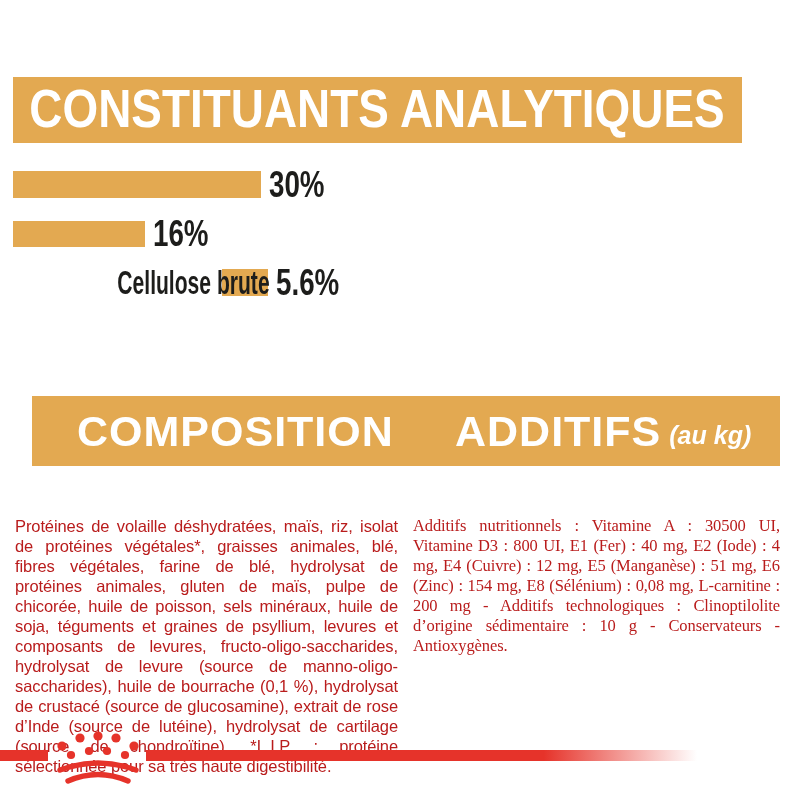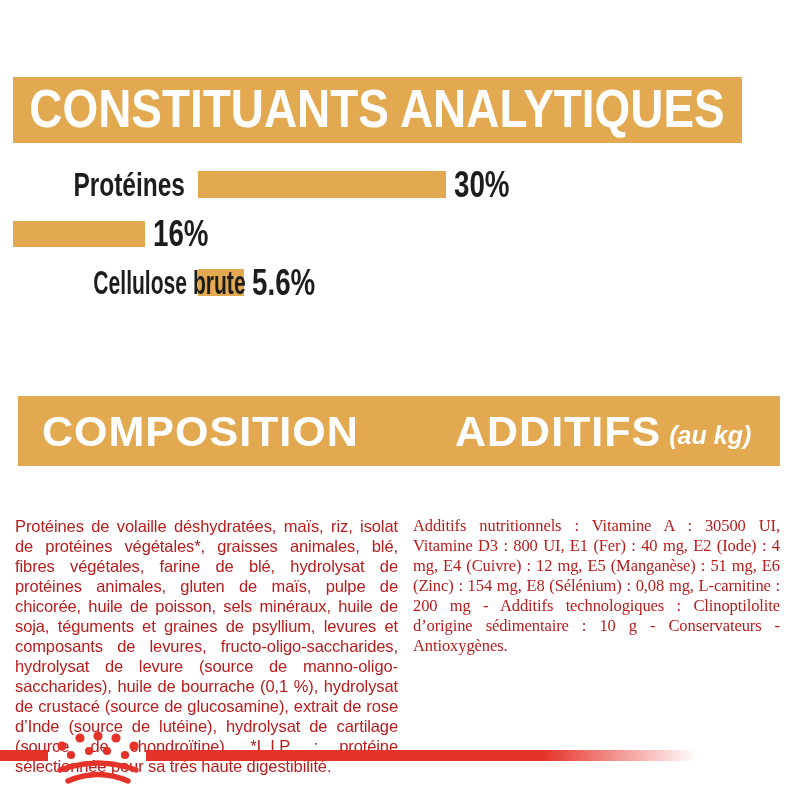--- a/index.html
+++ b/index.html
@@ -73,7 +73,6 @@
 
   <div>
     <div class="chart-row row-0">
-      <div class="bar-label-col"><span class="bar-label">Protéines</span></div>
       <div class="bar-fill" style="width: 247.5px;"></div>
       <span class="bar-value">30%</span>
     </div>

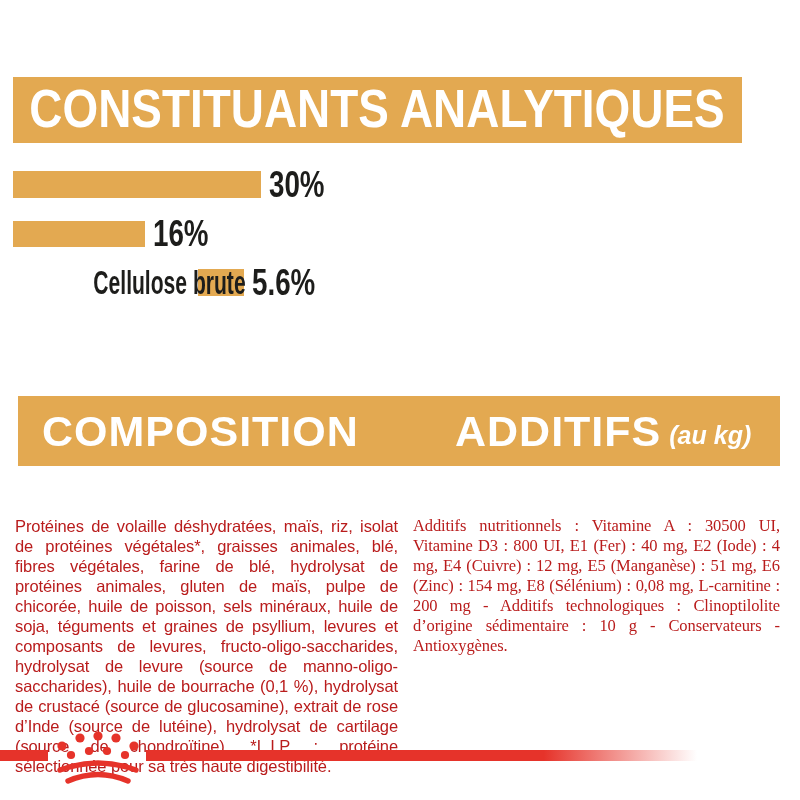--- a/index.html
+++ b/index.html
@@ -18,7 +18,7 @@
   }
   
   .chart-row{position:absolute;left:0;display:flex;align-items:center;height:41px;}
-  .row-0{top:164px;} .row-1{top:214px;height:40px;} .row-2{top:262px;}
+  .row-0{top:164px;} .row-1{top:214px;height:40px;} .row-2{top:262px;padding-left:24px;}
   .bar-label-col{width:185px;text-align:right;flex:0 0 185px;}
   .bar-label{
     display:inline-block;color:#1D1D1B;font-weight:700;font-size:34px;

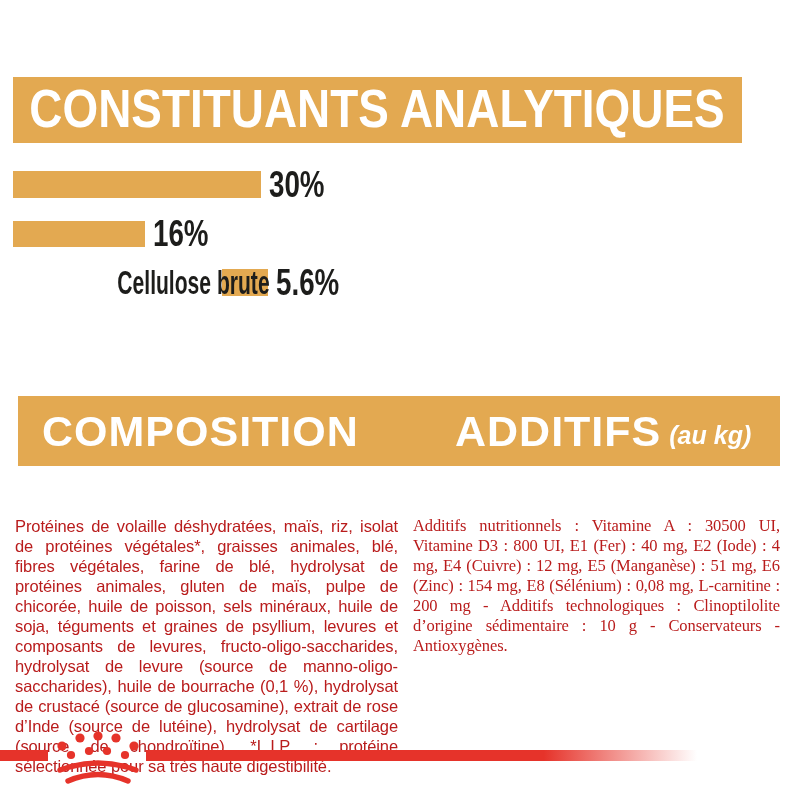--- a/index.html
+++ b/index.html
@@ -38,7 +38,7 @@
     position:absolute;top:396px;height:70px;background:#E3A951;
     display:flex;align-items:center;
   }
-  .header-composition{left:18px;width:444px;padding-left:24px;box-sizing:border-box;}
+  .header-composition{left:32px;width:444px;padding-left:45px;box-sizing:border-box;}
   .header-additifs{left:413px;width:367px;padding-left:42px;box-sizing:border-box;}
   .section-header .big{
     color:#ffffff;font-weight:700;font-size:43px;letter-spacing:1px;white-space:nowrap;

